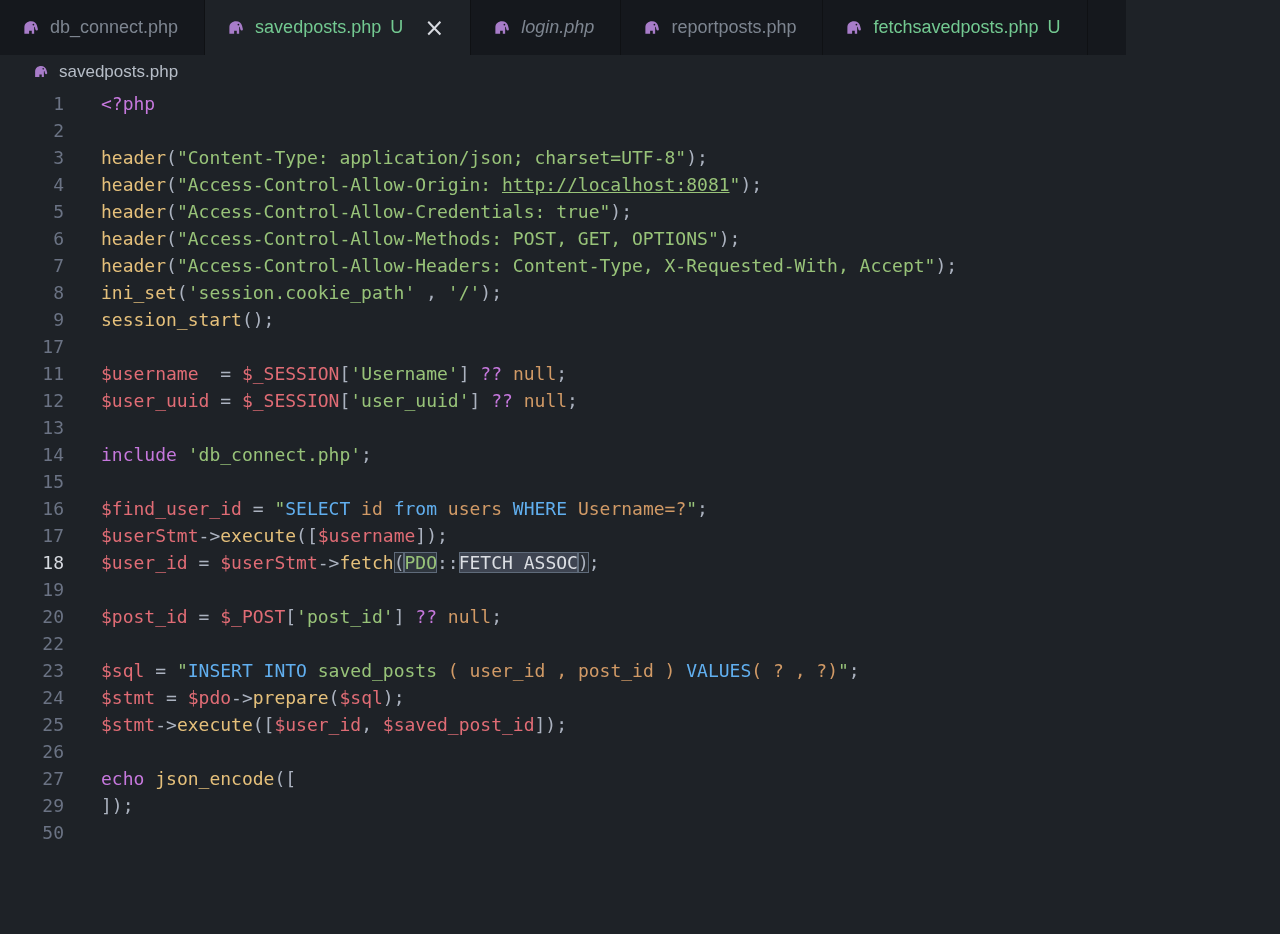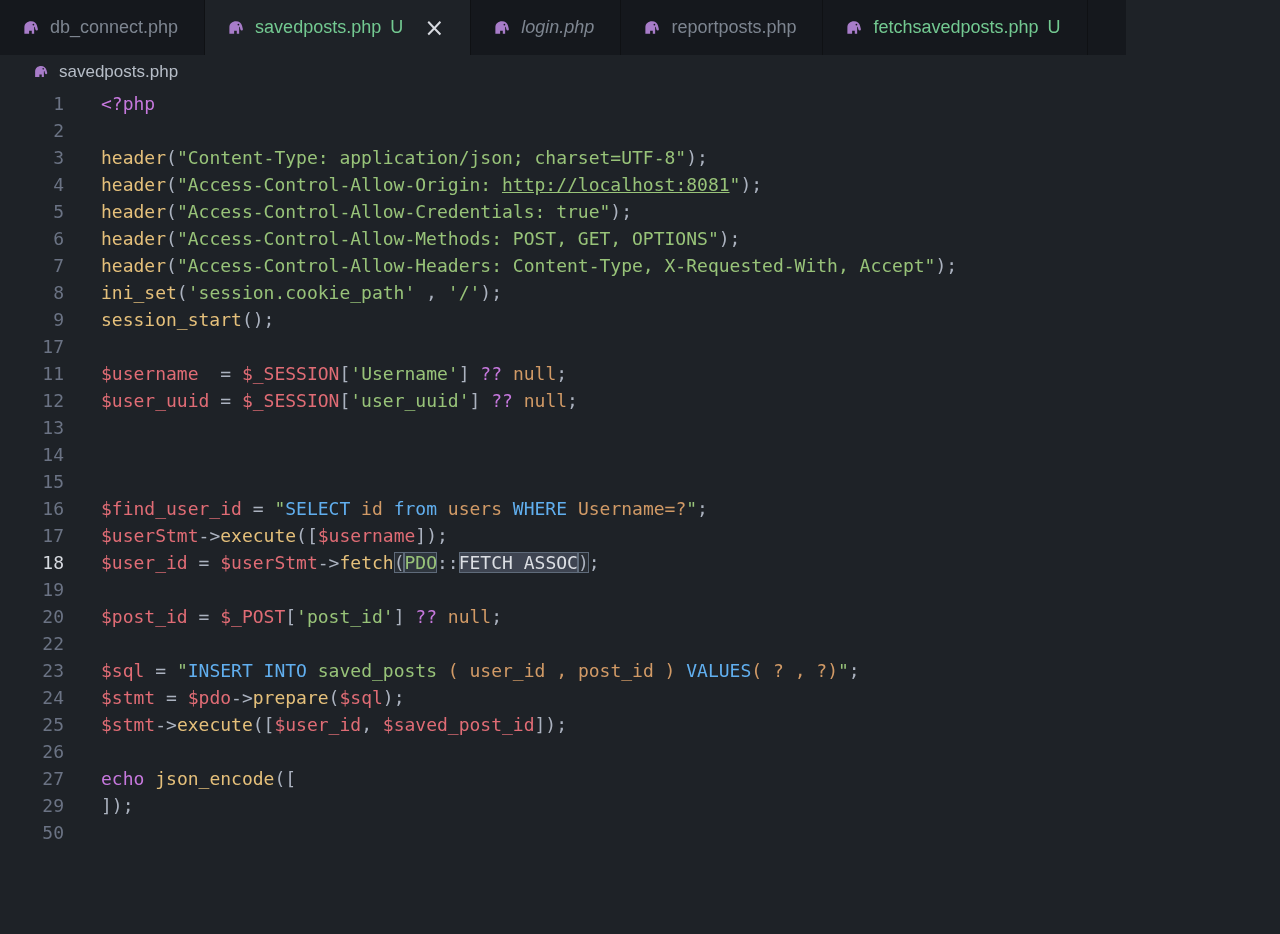--- a/index.html
+++ b/index.html
@@ -163,7 +163,7 @@
     <div class="line"><div class="ln">11</div><div class="code"><span class="tok-var">$username</span><span class="tok-fg">  = </span><span class="tok-var">$_SESSION</span><span class="tok-fg">[</span><span class="tok-str">'Username'</span><span class="tok-fg">] </span><span class="tok-purple">??</span><span class="tok-fg"> </span><span class="tok-orange">null</span><span class="tok-fg">;</span></div></div>
     <div class="line"><div class="ln">12</div><div class="code"><span class="tok-var">$user_uuid</span><span class="tok-fg"> = </span><span class="tok-var">$_SESSION</span><span class="tok-fg">[</span><span class="tok-str">'user_uuid'</span><span class="tok-fg">] </span><span class="tok-purple">??</span><span class="tok-fg"> </span><span class="tok-orange">null</span><span class="tok-fg">;</span></div></div>
     <div class="line"><div class="ln">13</div><div class="code"></div></div>
-    <div class="line"><div class="ln">14</div></div>
+    <div class="line"><div class="ln">14</div><div class="code"><span class="tok-purple">include</span><span class="tok-fg"> </span><span class="tok-str">'db_connect.php'</span><span class="tok-fg">;</span></div></div>
     <div class="line"><div class="ln">15</div><div class="code"></div></div>
     <div class="line"><div class="ln">16</div><div class="code"><span class="tok-var">$find_user_id</span><span class="tok-fg"> = </span><span class="tok-str">"</span><span class="tok-blue">SELECT</span><span class="tok-orange"> id </span><span class="tok-blue">from</span><span class="tok-orange"> users </span><span class="tok-blue">WHERE</span><span class="tok-orange"> Username=?</span><span class="tok-str">"</span><span class="tok-fg">;</span></div></div>
     <div class="line"><div class="ln">17</div><div class="code"><span class="tok-var">$userStmt</span><span class="tok-fg">-&gt;</span><span class="tok-func">execute</span><span class="tok-fg">([</span><span class="tok-var">$username</span><span class="tok-fg">]);</span></div></div>

